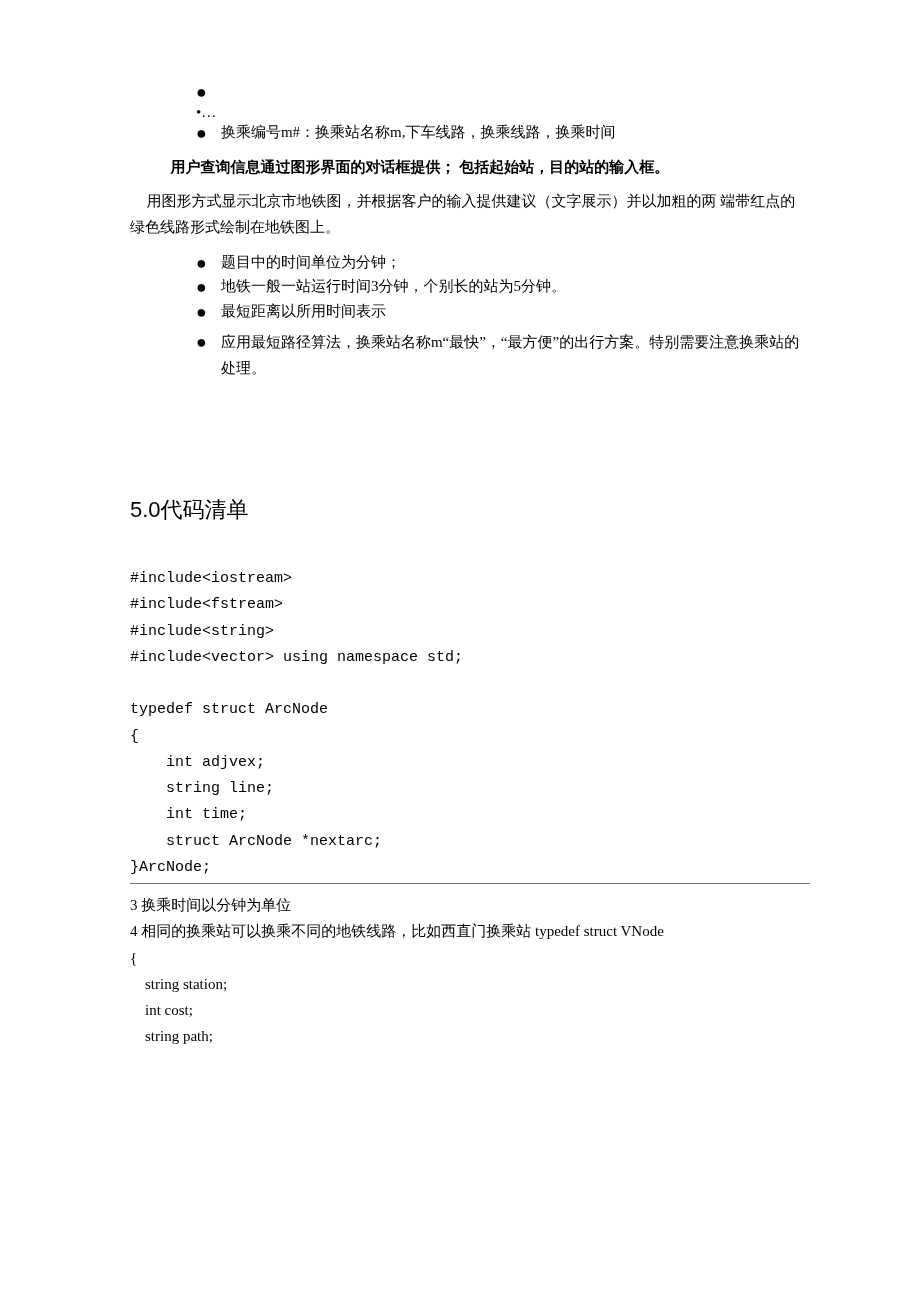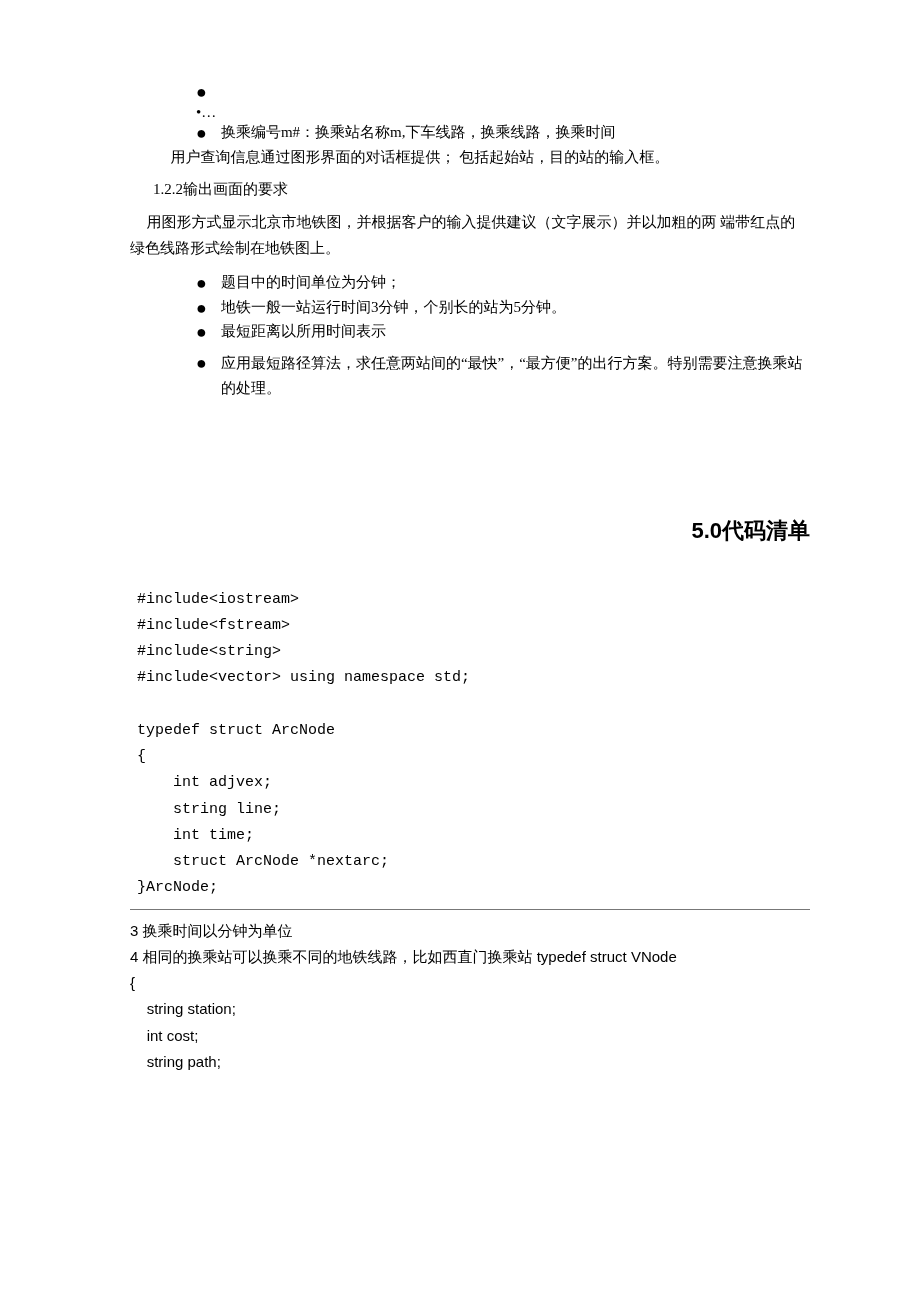--- a/index.html
+++ b/index.html
@@ -43,7 +43,8 @@
   }
   .para-indent {
     text-indent: 2.7em;
-    margin: 2px 0 10px 0;
+    margin: 12px 0 10px 0;
+    font-weight: bold;
   }
   .section-sub {
     margin: 10px 0 8px 23px;

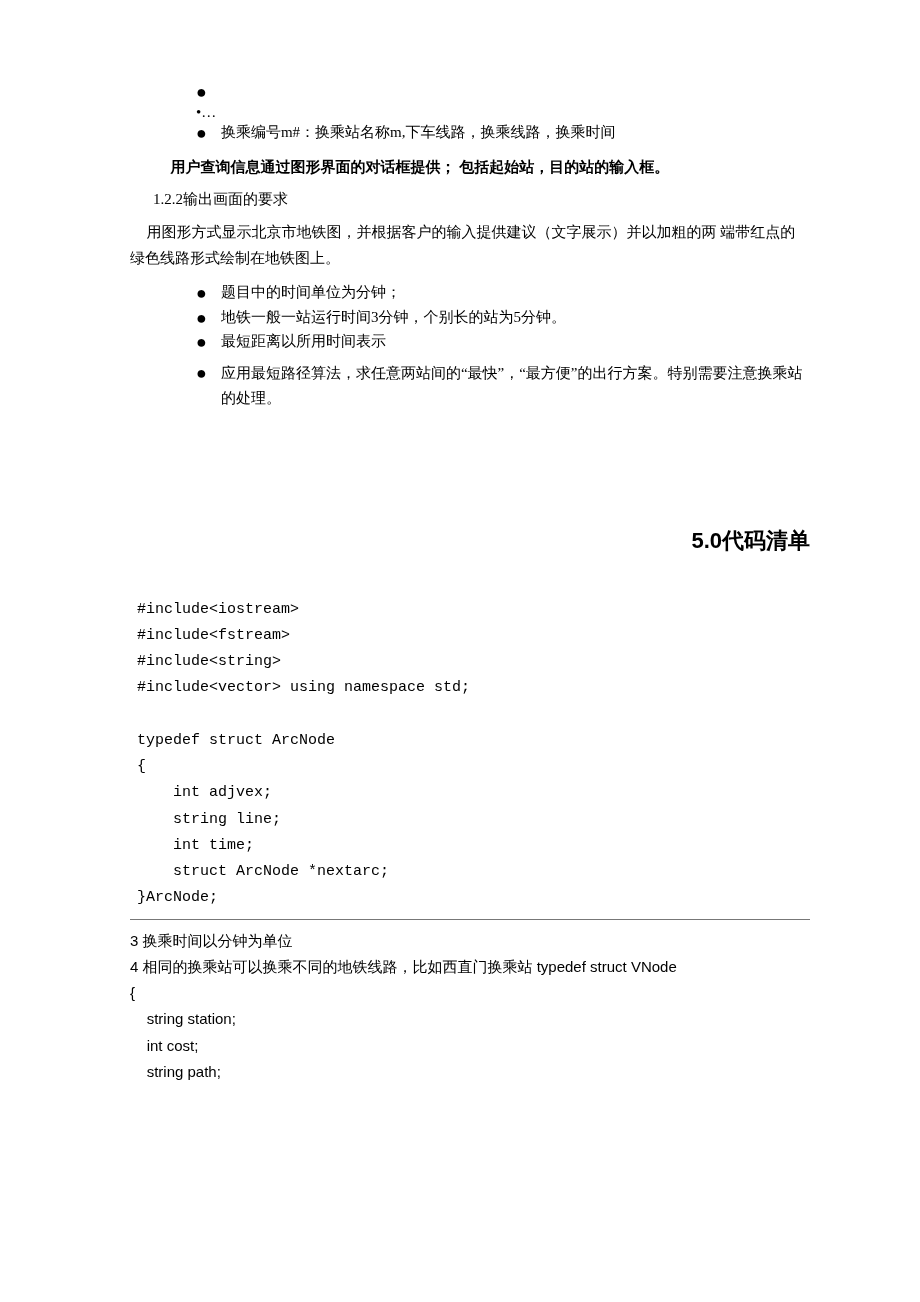--- a/index.html
+++ b/index.html
@@ -114,7 +114,6 @@
 
   <p class="para-indent">用户查询信息通过图形界面的对话框提供；  包括起始站，目的站的输入框。</p>
 
-  <div class="section-sub">1.2.2输出画面的要求</div>
   <p class="para-block">用图形方式显示北京市地铁图，并根据客户的输入提供建议（文字展示）并以加粗的两 端带红点的绿色线路形式绘制在地铁图上。</p>
 
   <ul class="bullet-list bullet-list-2">

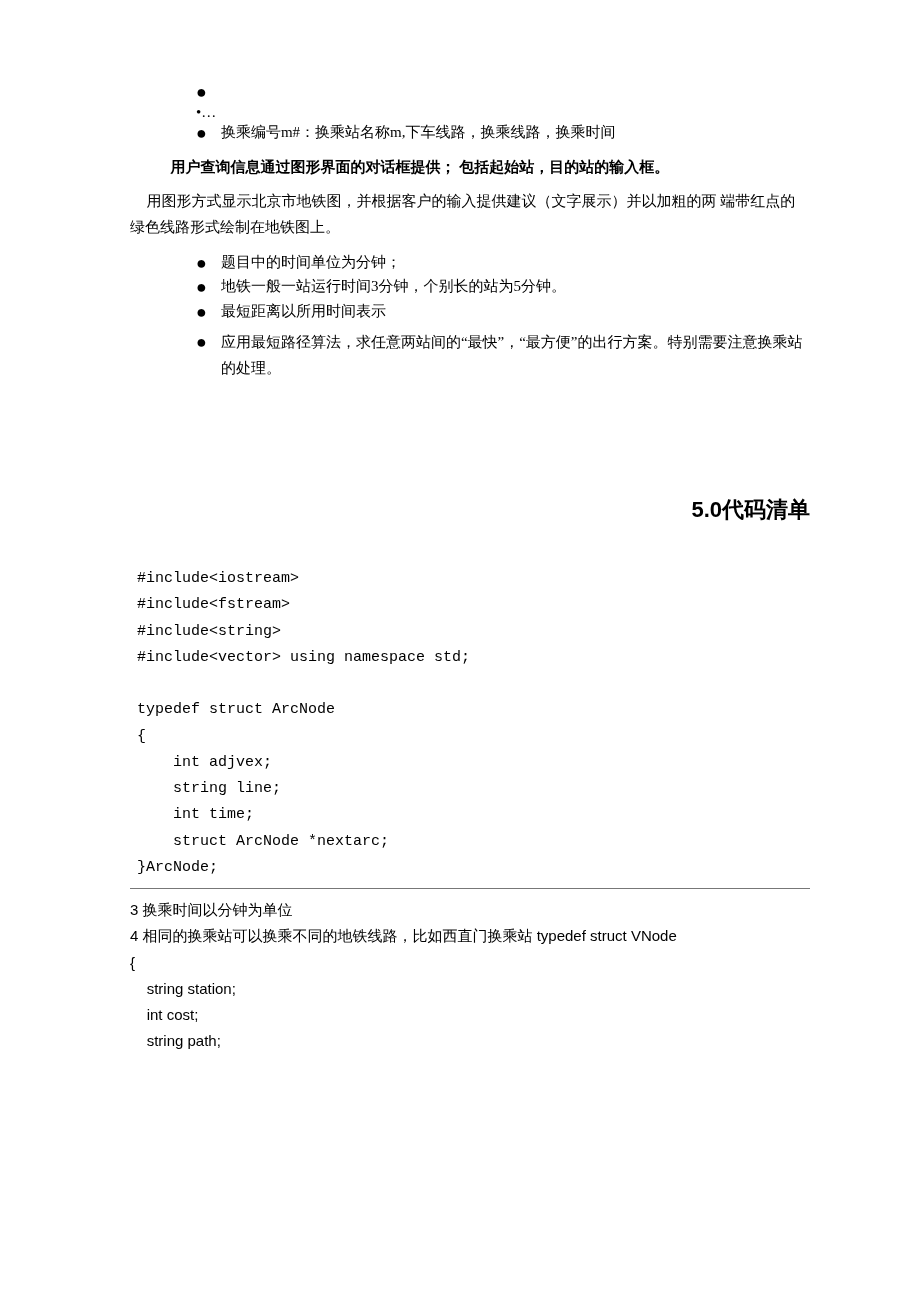--- a/index.html
+++ b/index.html
@@ -136,7 +136,7 @@
   <ul class="bullet-list bullet-list-3">
     <li class="bullet-item">
       <span class="bullet-dot">●</span>
-      <span class="bullet-text-multi">应用最短路径算法，求任意两站间的“最快”，“最方便”的出行方案。特别需要注意换乘站的处理。</span>
+      <span class="bullet-text-multi">应用最短路径算法，换乘站名称m“最快”，“最方便”的出行方案。特别需要注意换乘站的处理。</span>
     </li>
   </ul>
 

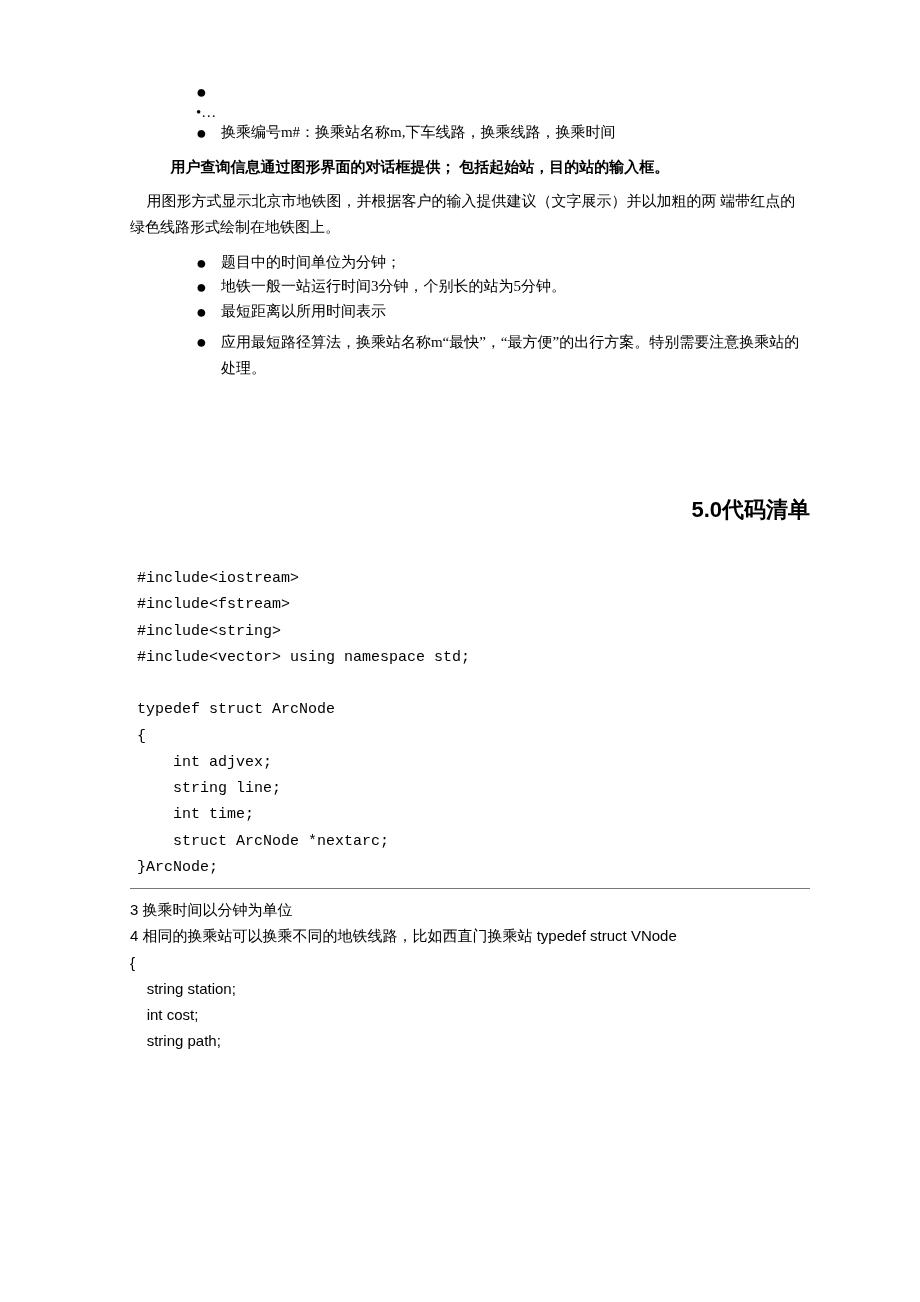--- a/index.html
+++ b/index.html
@@ -70,9 +70,8 @@
   .h2 {
     font-family: "SimHei", "黑体", sans-serif;
     font-size: 22px;
-    font-weight: bold;
+    font-weight: normal;
     margin: 0 0 40px 0;
-    text-align: right;
   }
   .code-block {
     font-family: "Courier New", "SimSun", monospace;

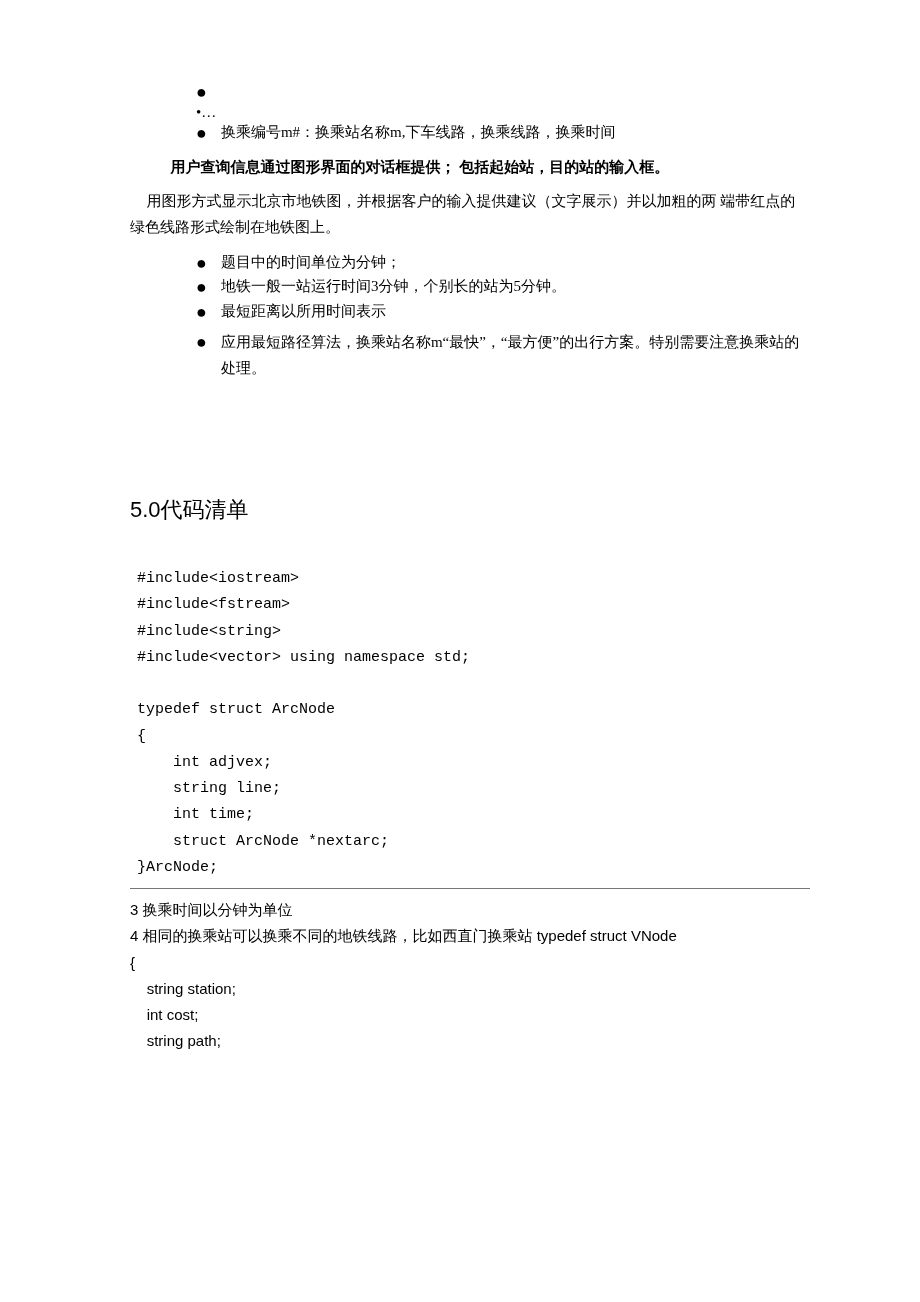--- a/index.html
+++ b/index.html
@@ -78,7 +78,7 @@
     font-size: 15px;
     white-space: pre;
     line-height: 1.75;
-    margin: 7px;
+    margin: 0;
   }
   .hr-light {
     border: none;

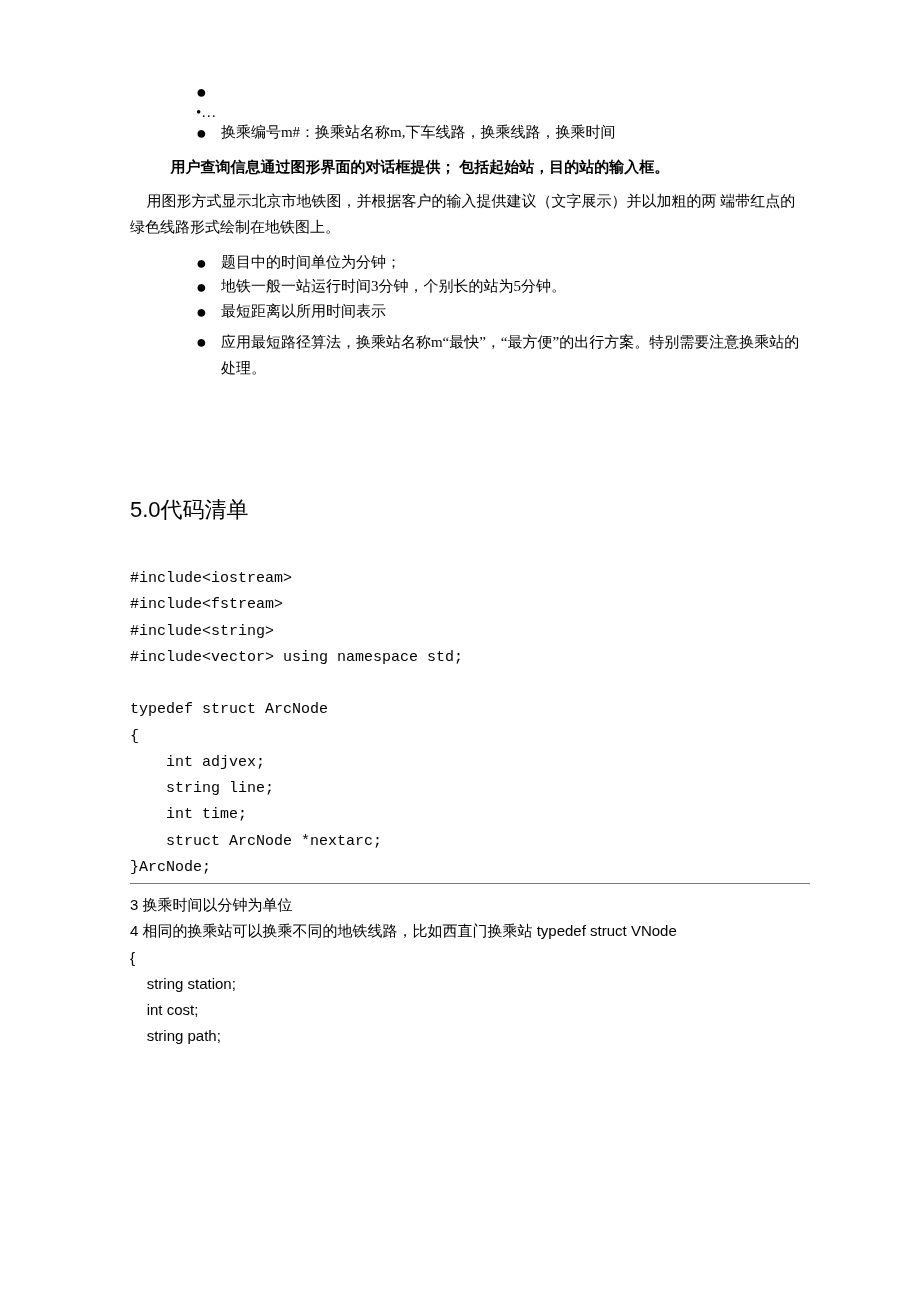--- a/index.html
+++ b/index.html
@@ -86,7 +86,7 @@
     margin: 2px 0 8px 0;
   }
   .footnote-block {
-    font-family: Liberation Sans, sans-serif;
+    font-family: Liberation Serif, serif;
     font-size: 15px;
     white-space: pre-wrap;
     line-height: 1.75;

